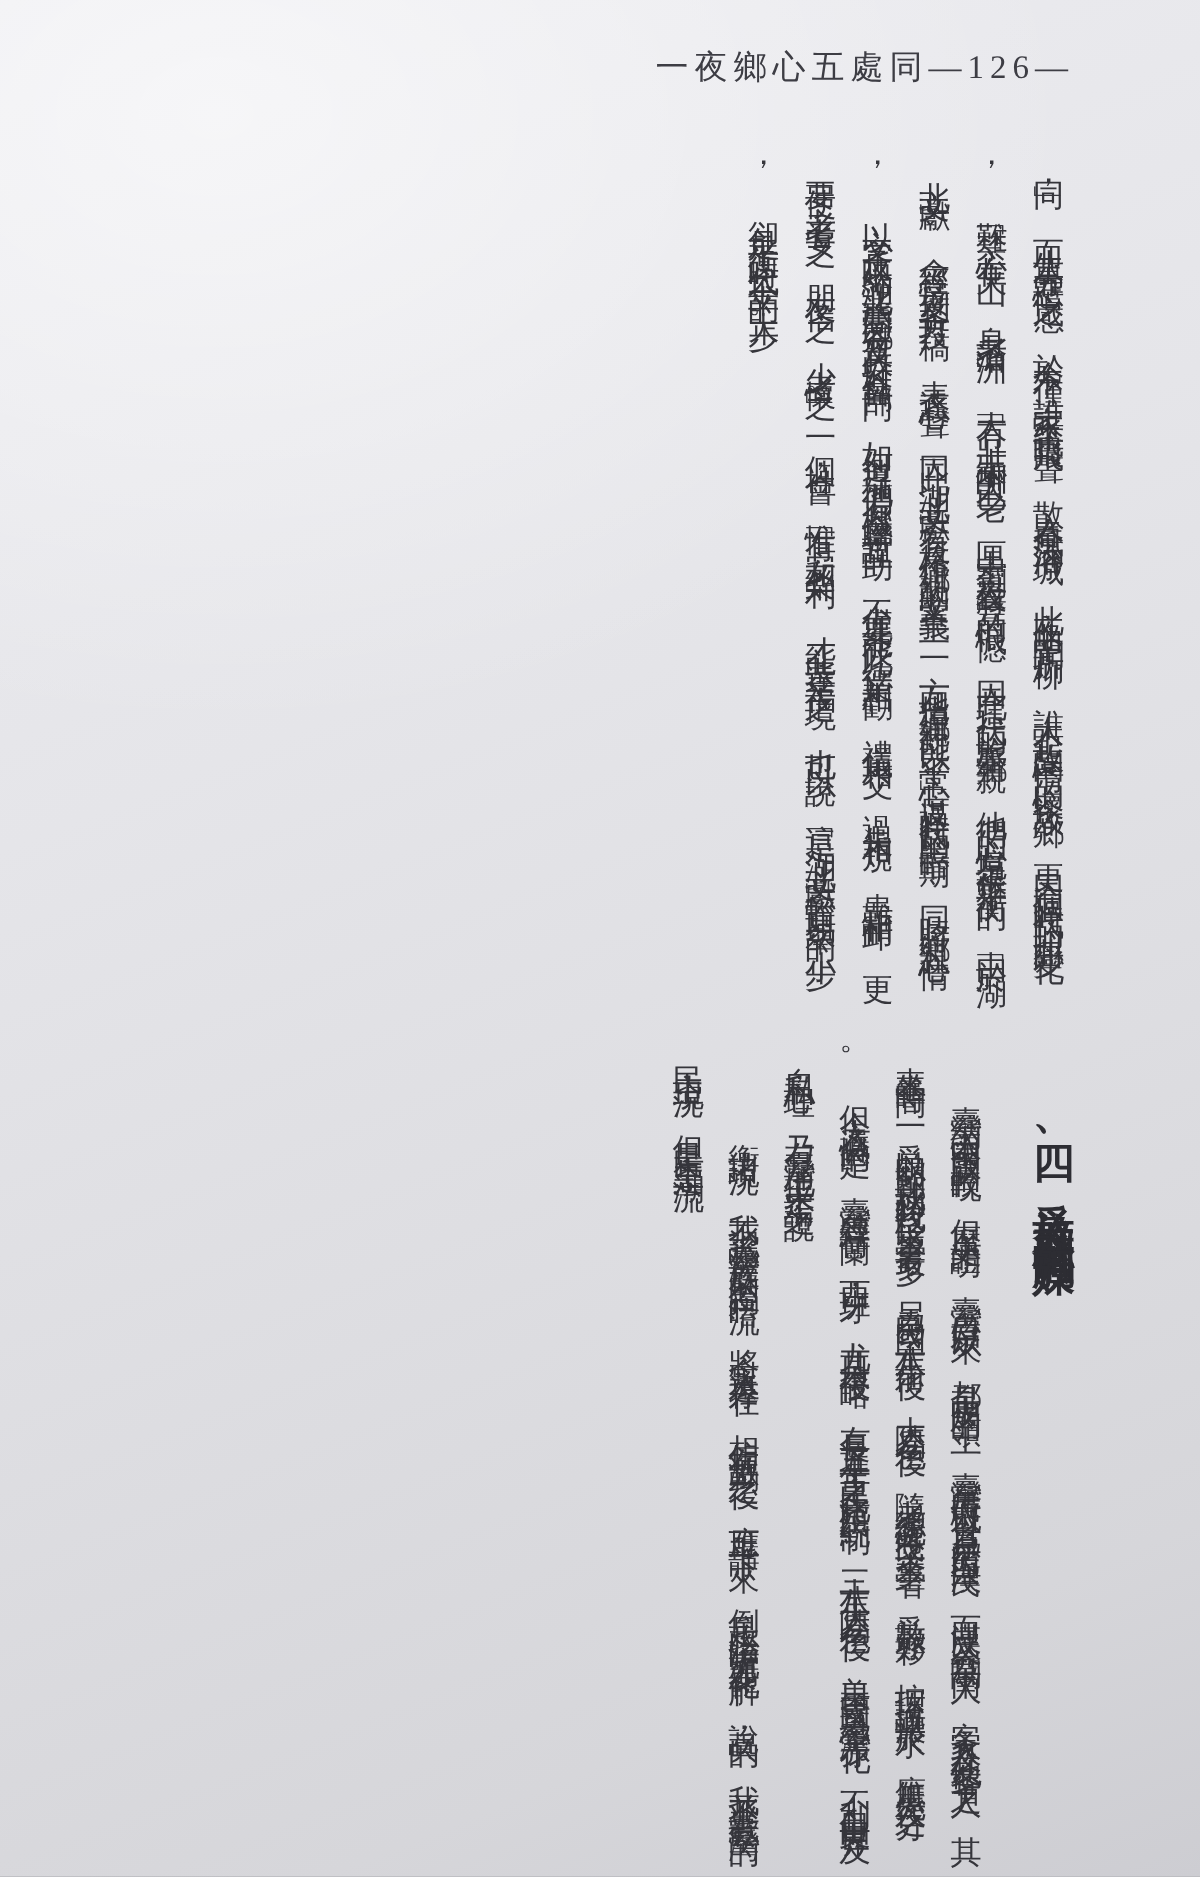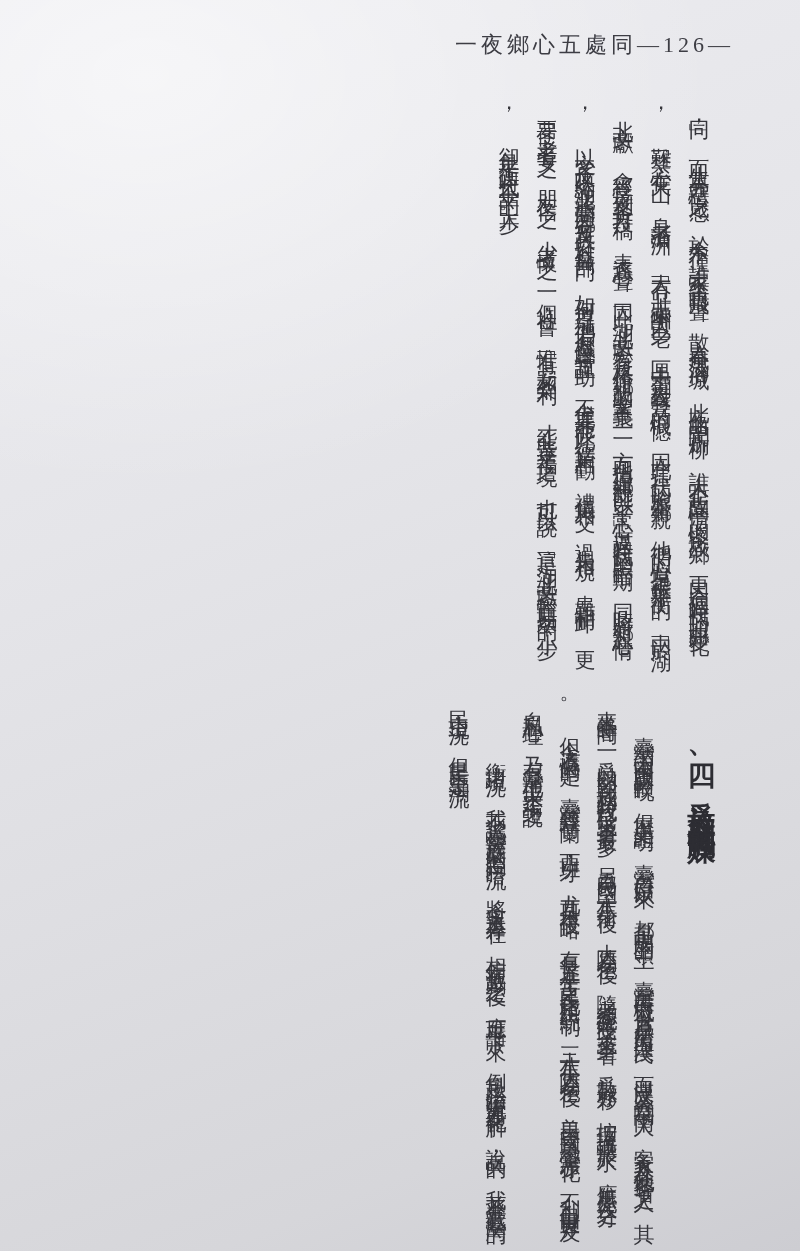--- a/index.html
+++ b/index.html
@@ -21,7 +21,7 @@
   .running-header {
     position: absolute;
     top: 30px;
-    right: 66px;
+    right: 84px;
     font-size: 22px;
     letter-spacing: 4px;
     white-space: nowrap;

